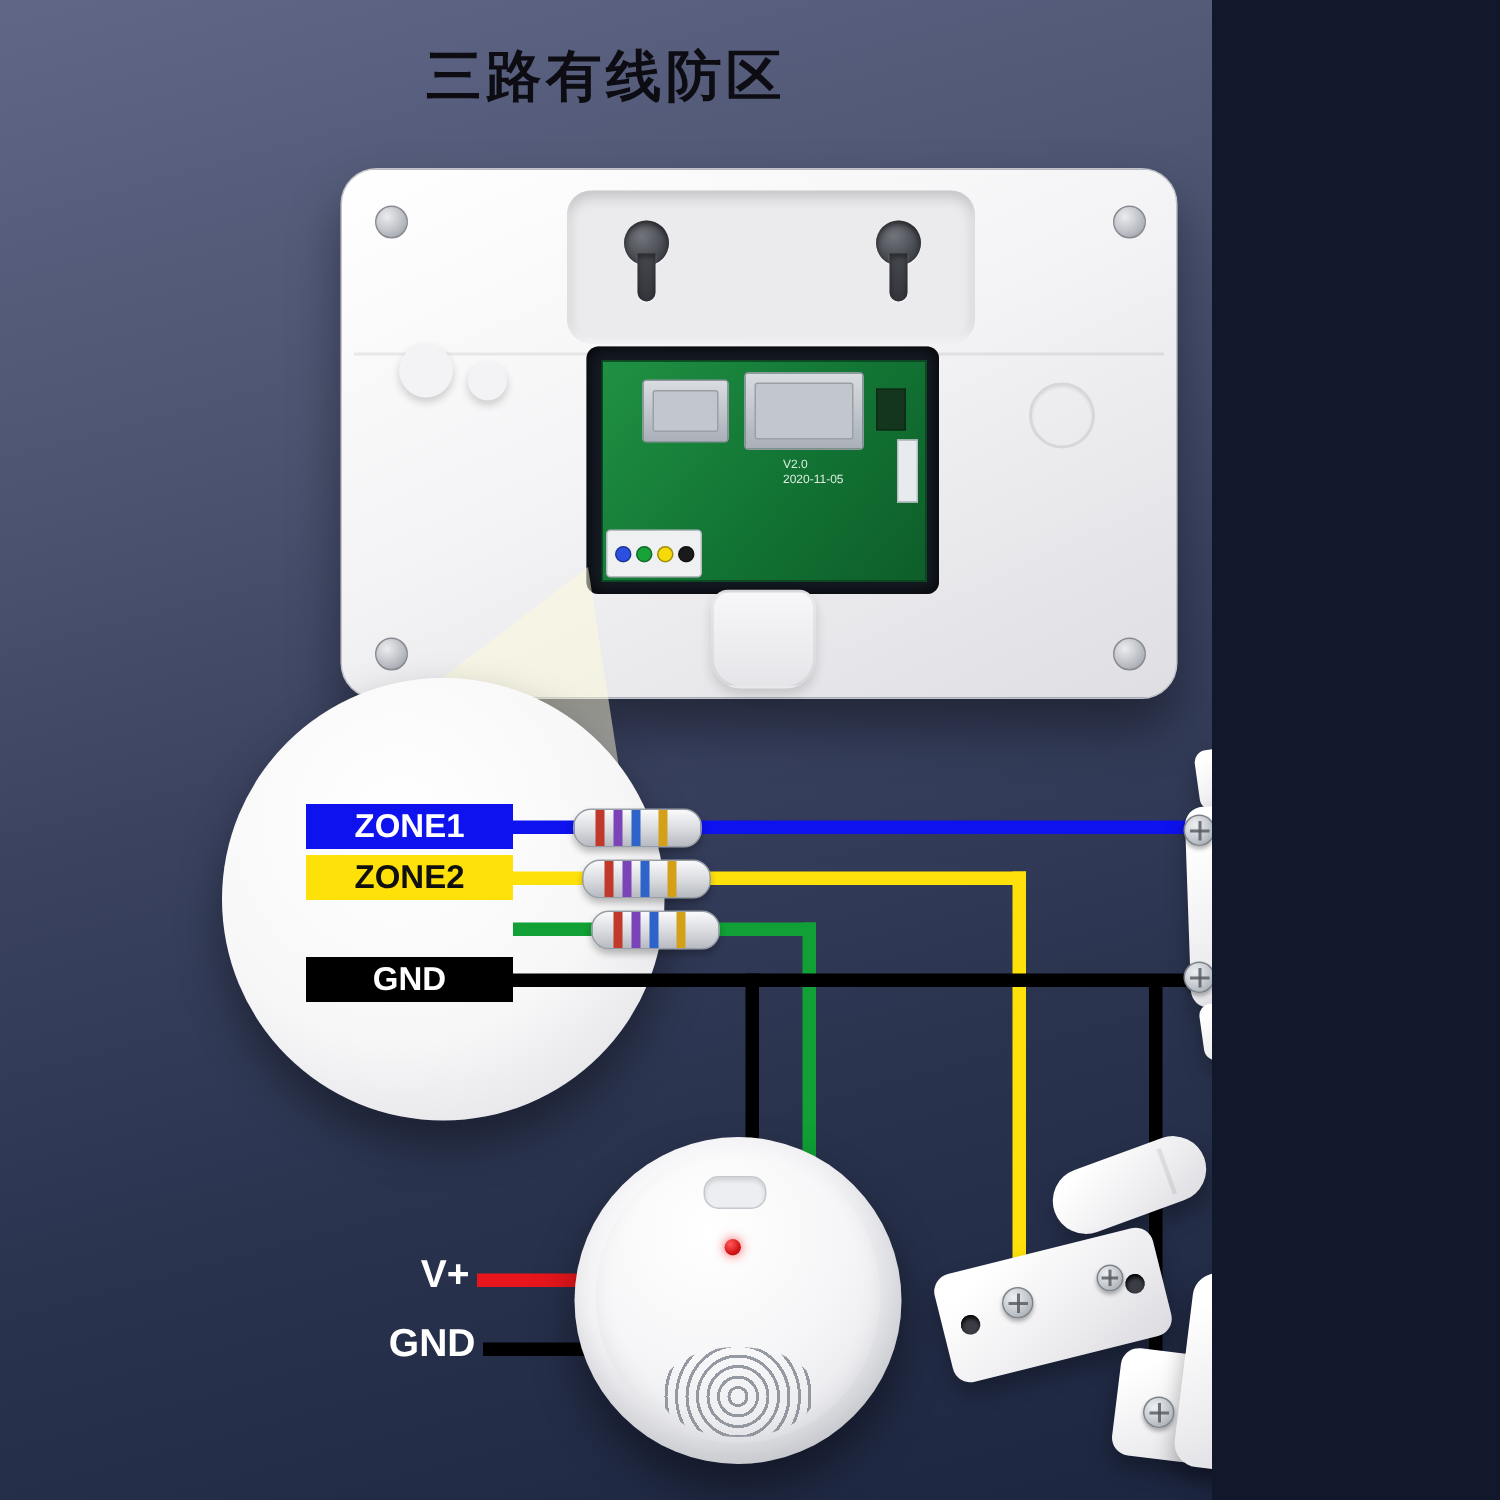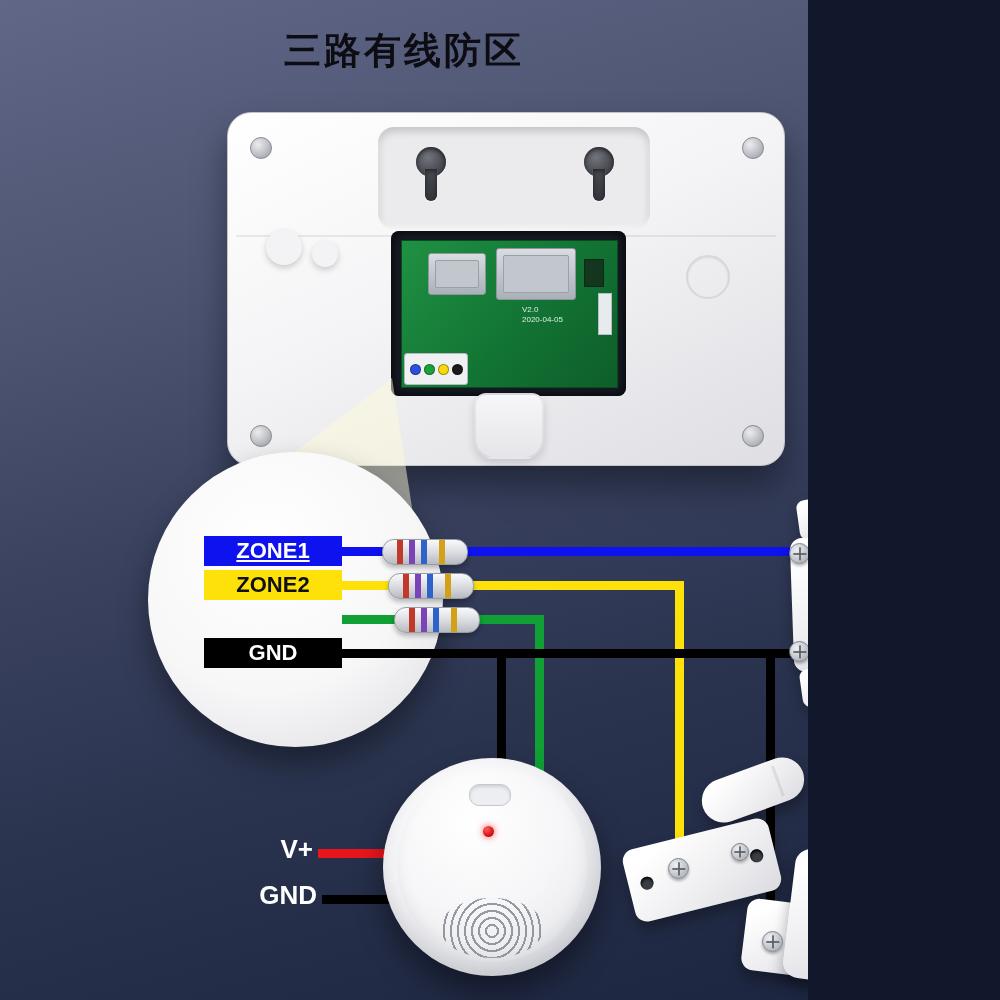--- a/index.html
+++ b/index.html
@@ -142,7 +142,7 @@
         <div class="chip" style="left:182px;top:18px;width:18px;height:26px;"></div>
         <div class="pcbtext">
           <div>V2.0</div>
-          <div>2020-04-05</div>
+          <div>2020-11-05</div>
         </div>
         <div class="pcbconn"></div>
         <div class="termblock">

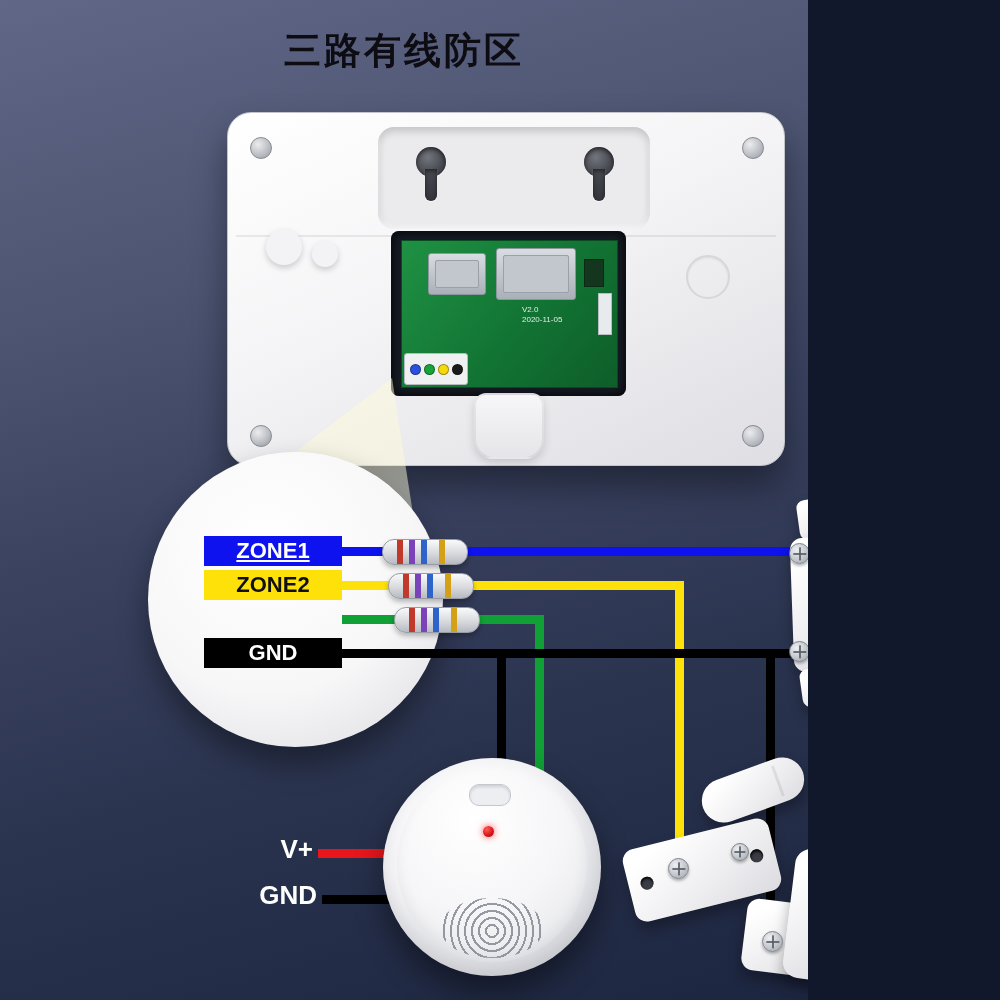--- a/index.html
+++ b/index.html
@@ -163,7 +163,7 @@
   </svg>
   <div class="magnifier"></div>
 
-  <div class="zone-bar bar-zone1" style="top:536px;text-decoration:underline;">ZONE1</div>
+  <div class="zone-bar bar-zone1" style="top:536px;">ZONE1</div>
   <div class="zone-bar bar-zone2" style="top:570px;text-align:center;">ZONE2</div>
   <div class="zone-bar bar-gnd" style="top:638px;">GND</div>
 

